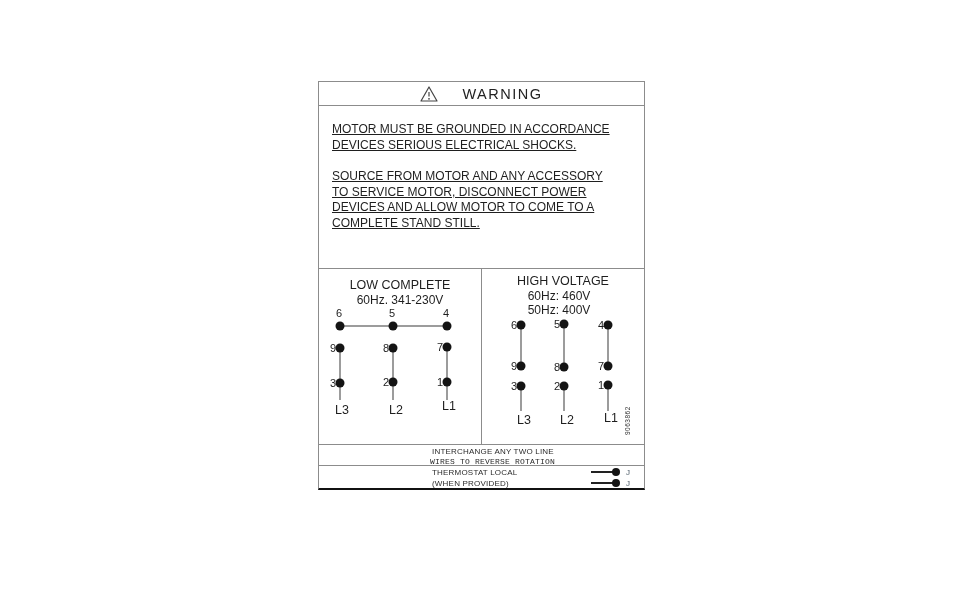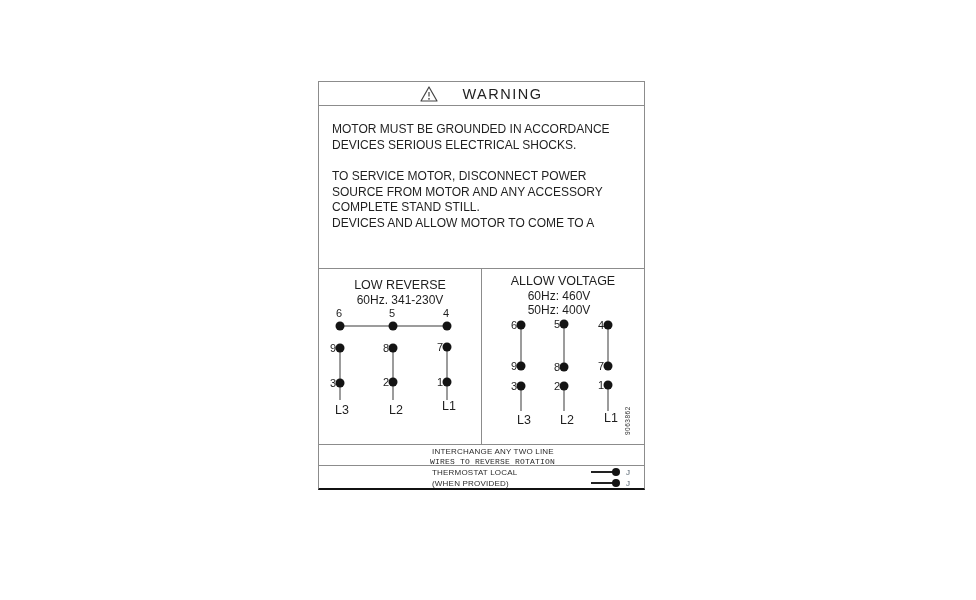--- a/index.html
+++ b/index.html
@@ -15,7 +15,7 @@
 
   
   .bodytext{position:absolute;left:13px;top:40px;width:300px;font-size:12px;line-height:15.6px;color:#1f1f1f;}
-  .para{margin:0 0 16px 0;}
+  .para{margin:0 0 16px 0;text-decoration:underline;}
   .tline{white-space:nowrap;}
 
   

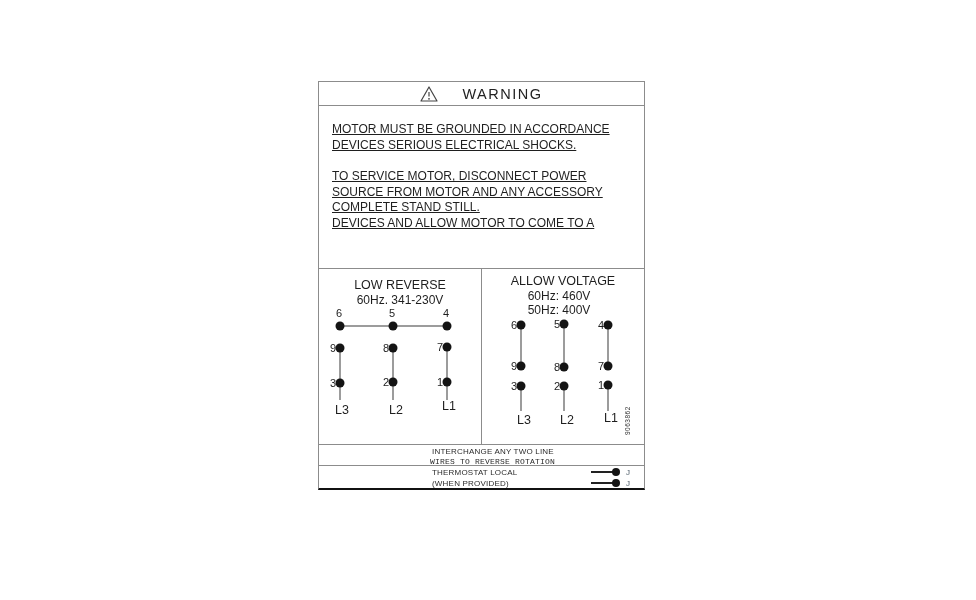--- a/index.html
+++ b/index.html
@@ -62,8 +62,8 @@
         <div class="tline">DEVICES SERIOUS ELECTRICAL SHOCKS.</div>
       </div>
       <div class="para">
+        <div class="tline">SOURCE FROM MOTOR AND ANY ACCESSORY</div>
         <div class="tline">TO SERVICE MOTOR, DISCONNECT POWER</div>
-        <div class="tline">SOURCE FROM MOTOR AND ANY ACCESSORY</div>
         <div class="tline">COMPLETE STAND STILL.</div>
         <div class="tline">DEVICES AND ALLOW MOTOR TO COME TO A</div>
       </div>

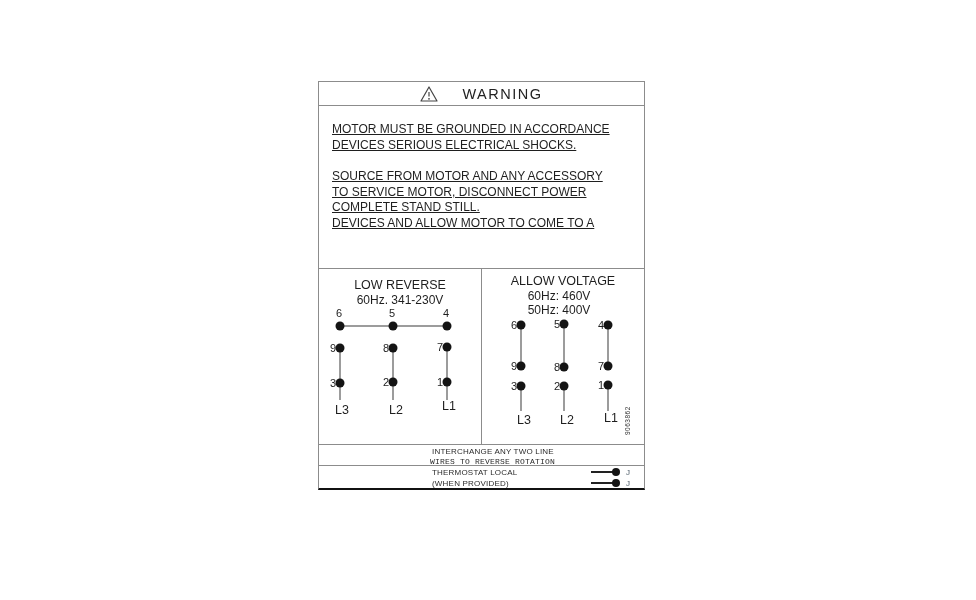--- a/index.html
+++ b/index.html
@@ -64,8 +64,8 @@
       <div class="para">
         <div class="tline">SOURCE FROM MOTOR AND ANY ACCESSORY</div>
         <div class="tline">TO SERVICE MOTOR, DISCONNECT POWER</div>
+        <div class="tline">DEVICES AND ALLOW MOTOR TO COME TO A</div>
         <div class="tline">COMPLETE STAND STILL.</div>
-        <div class="tline">DEVICES AND ALLOW MOTOR TO COME TO A</div>
       </div>
     </div>
 

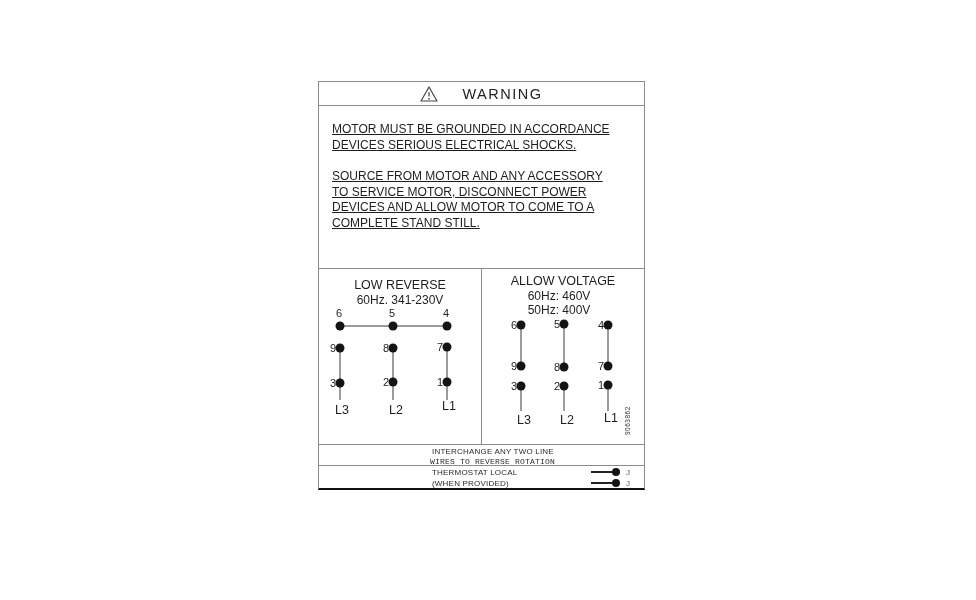--- a/index.html
+++ b/index.html
@@ -75,7 +75,7 @@
     <div class="divline" style="left:0;top:383px;width:325px;height:1px;"></div>
 
     <div>
-      <span class="sect-title" style="left:81px;top:196px;">LOW REVERSE</span>
+      <span class="sect-title" style="left:81px;top:196px;">LOW COMPLETE</span>
       <span class="sect-sub" style="left:81px;top:211px;">60Hz. 341-230V</span>
 
       <div class="hline" style="left:21px;top:243px;width:107px;"></div>

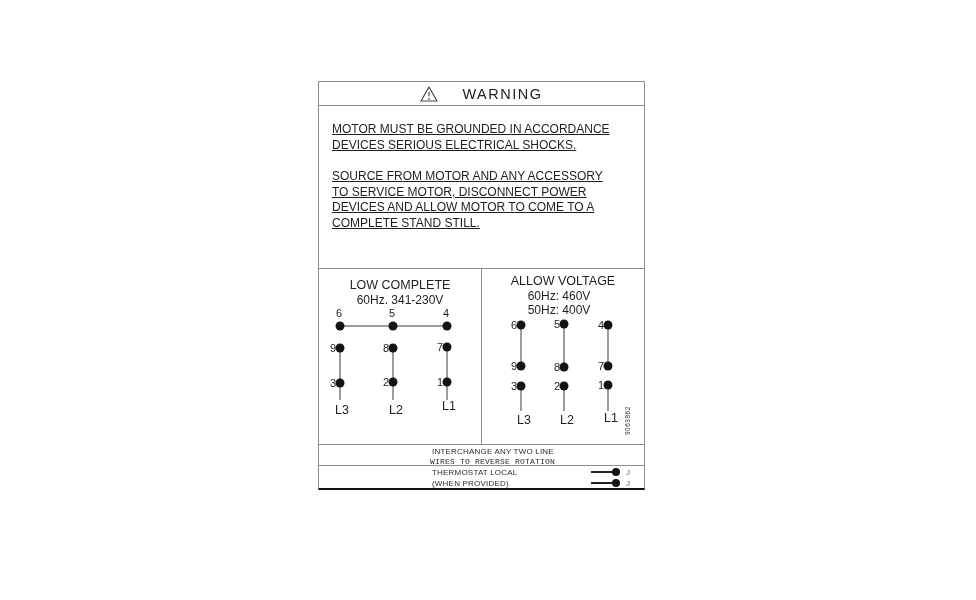--- a/index.html
+++ b/index.html
@@ -111,7 +111,7 @@
     </div>
 
     <div>
-      <span class="sect-title" style="left:244px;top:192px;">ALLOW VOLTAGE</span>
+      <span class="sect-title" style="left:244px;top:192px;">HIGH VOLTAGE</span>
       <span class="sect-sub" style="left:240px;top:207px;">60Hz: 460V</span>
       <span class="sect-sub" style="left:240px;top:221px;">50Hz: 400V</span>
 

